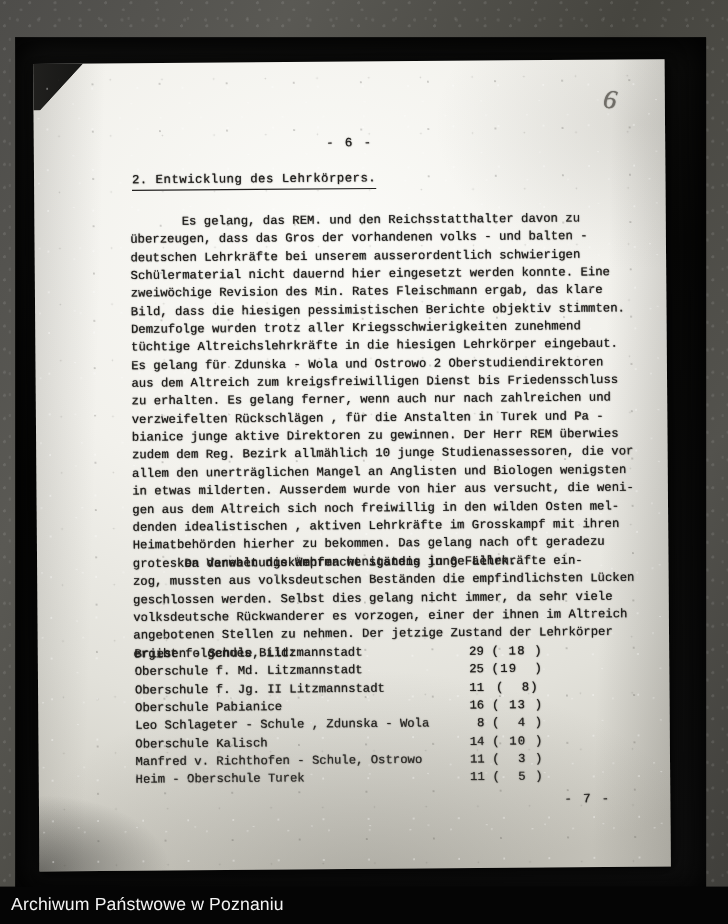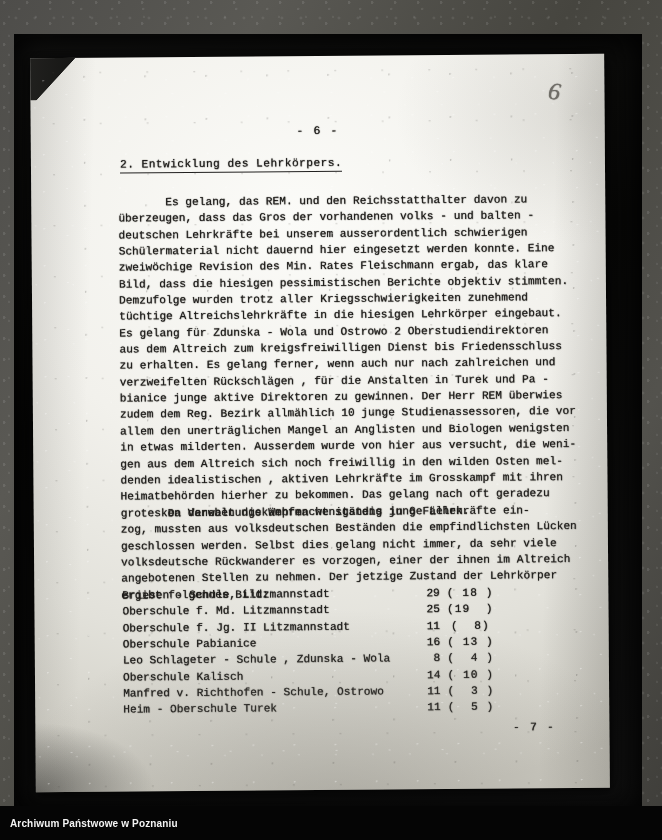--- a/index.html
+++ b/index.html
@@ -128,7 +128,7 @@
     display:flex; align-items:center;
   }
   #archive-caption{
-    color:#f4f4f4; font-size:10px; font-weight:700;
+    color:#f4f4f4; font-size:16px; font-weight:400;
     padding-left:10px; letter-spacing:.15px;
   }
 </style>

